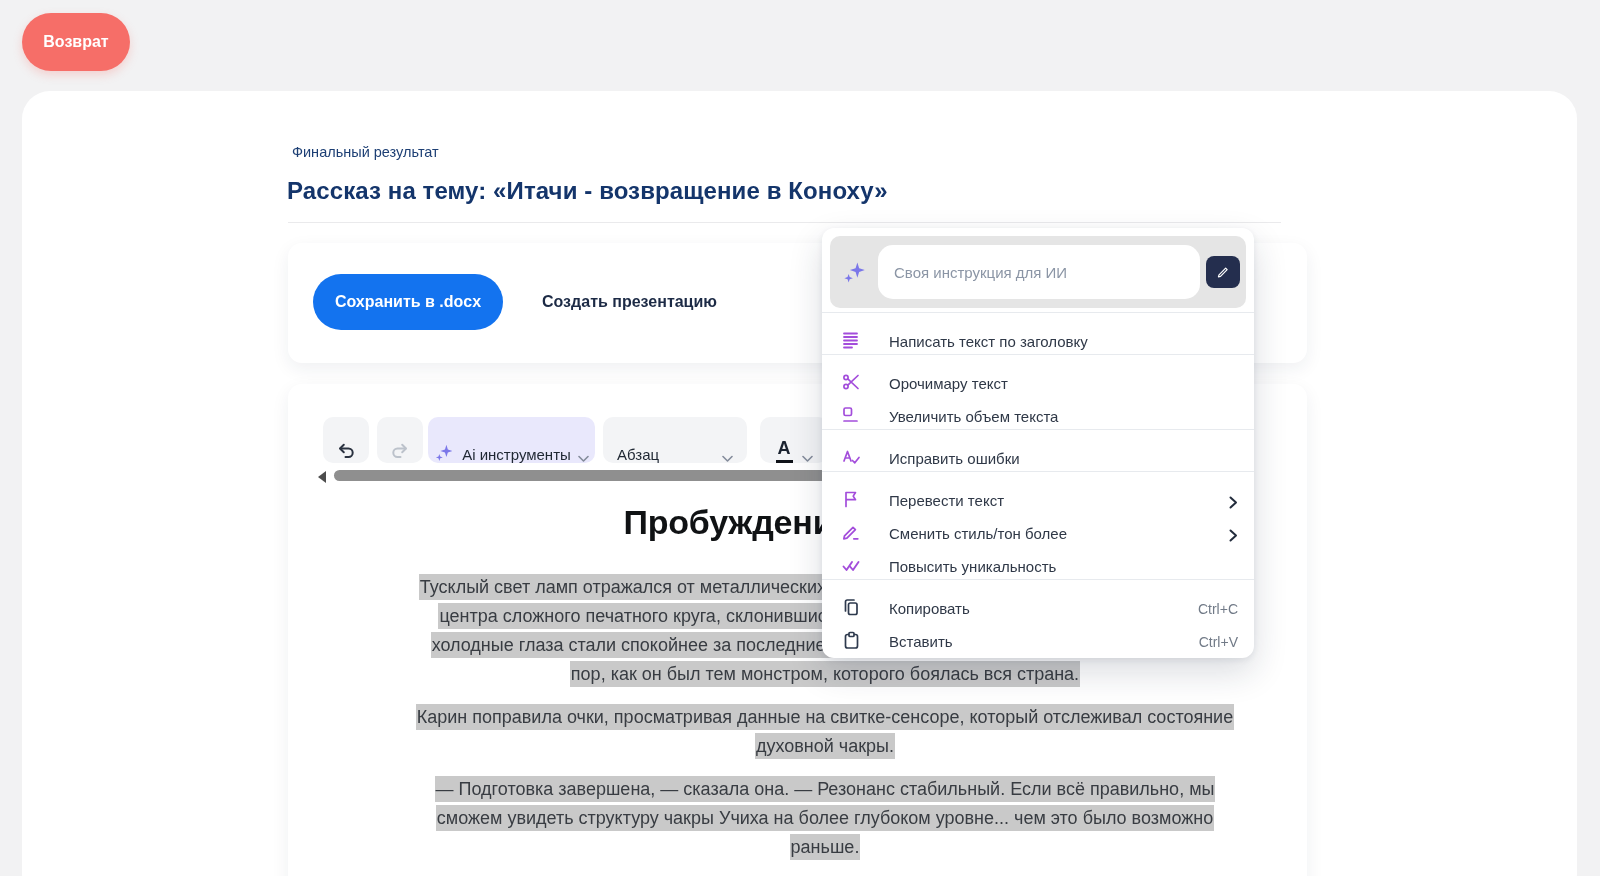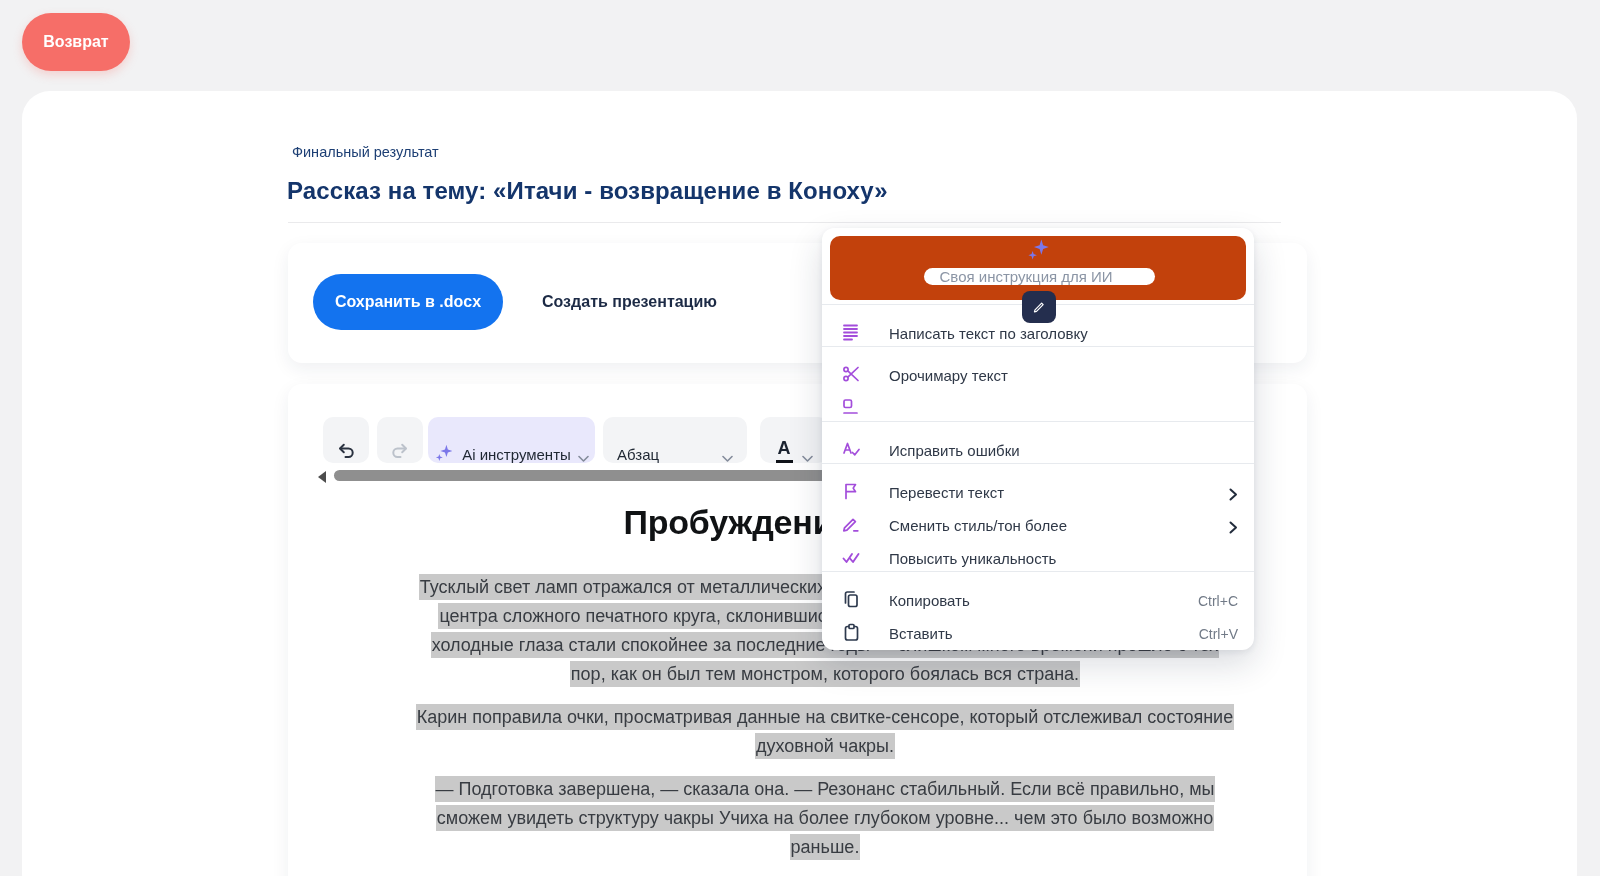--- a/index.html
+++ b/index.html
@@ -93,8 +93,8 @@
     z-index:10;
   }
   .instr-bar{
-    height:64px; border-radius:10px; background:#c2410c;
-    display:flex; align-items:center; padding:0 6px 0 8px; gap:6px;flex-direction:column;
+    height:72px; border-radius:10px; background:#e5e5e5;
+    display:flex; align-items:center; padding:0 6px 0 8px; gap:6px;
   }
   .instr-input{
     flex:1; height:54px; border:none; border-radius:15px; background:#fff;

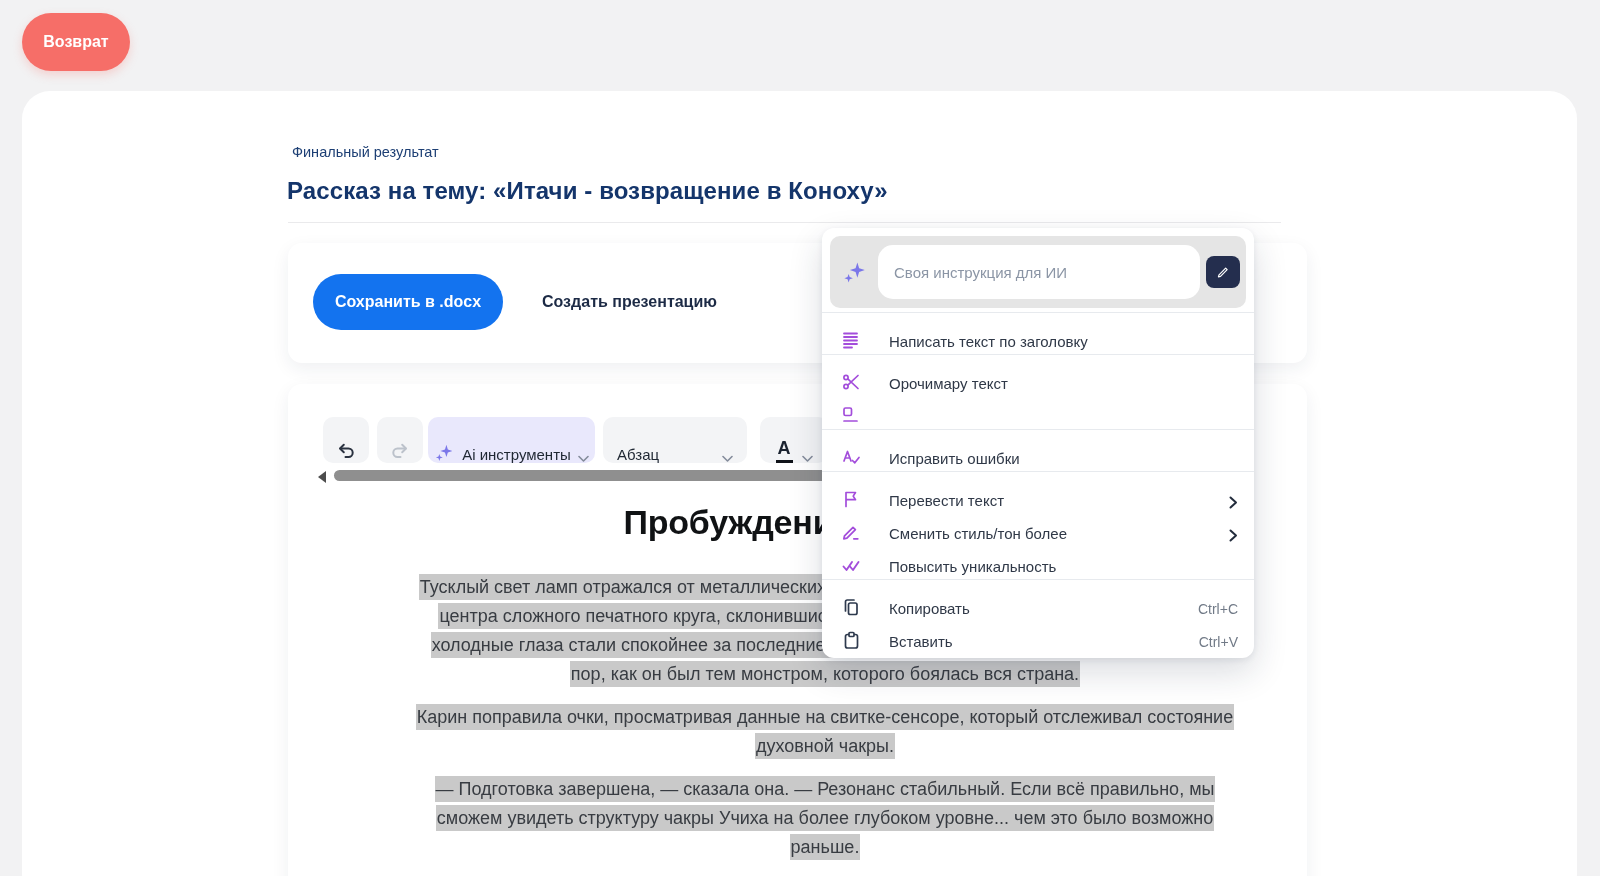--- a/index.html
+++ b/index.html
@@ -262,6 +262,7 @@
           <path d="M3 16 h13"></path>
       </svg>
     </span>
+    <span class="mlabel">Увеличить объем текста</span>
   </div>
 
   <div class="mdiv"></div>

